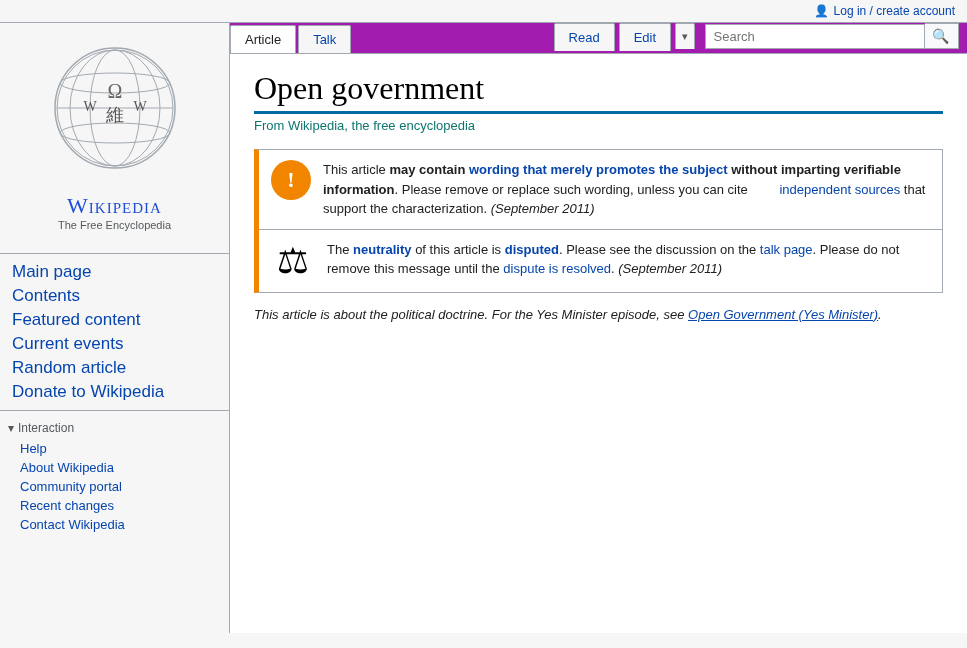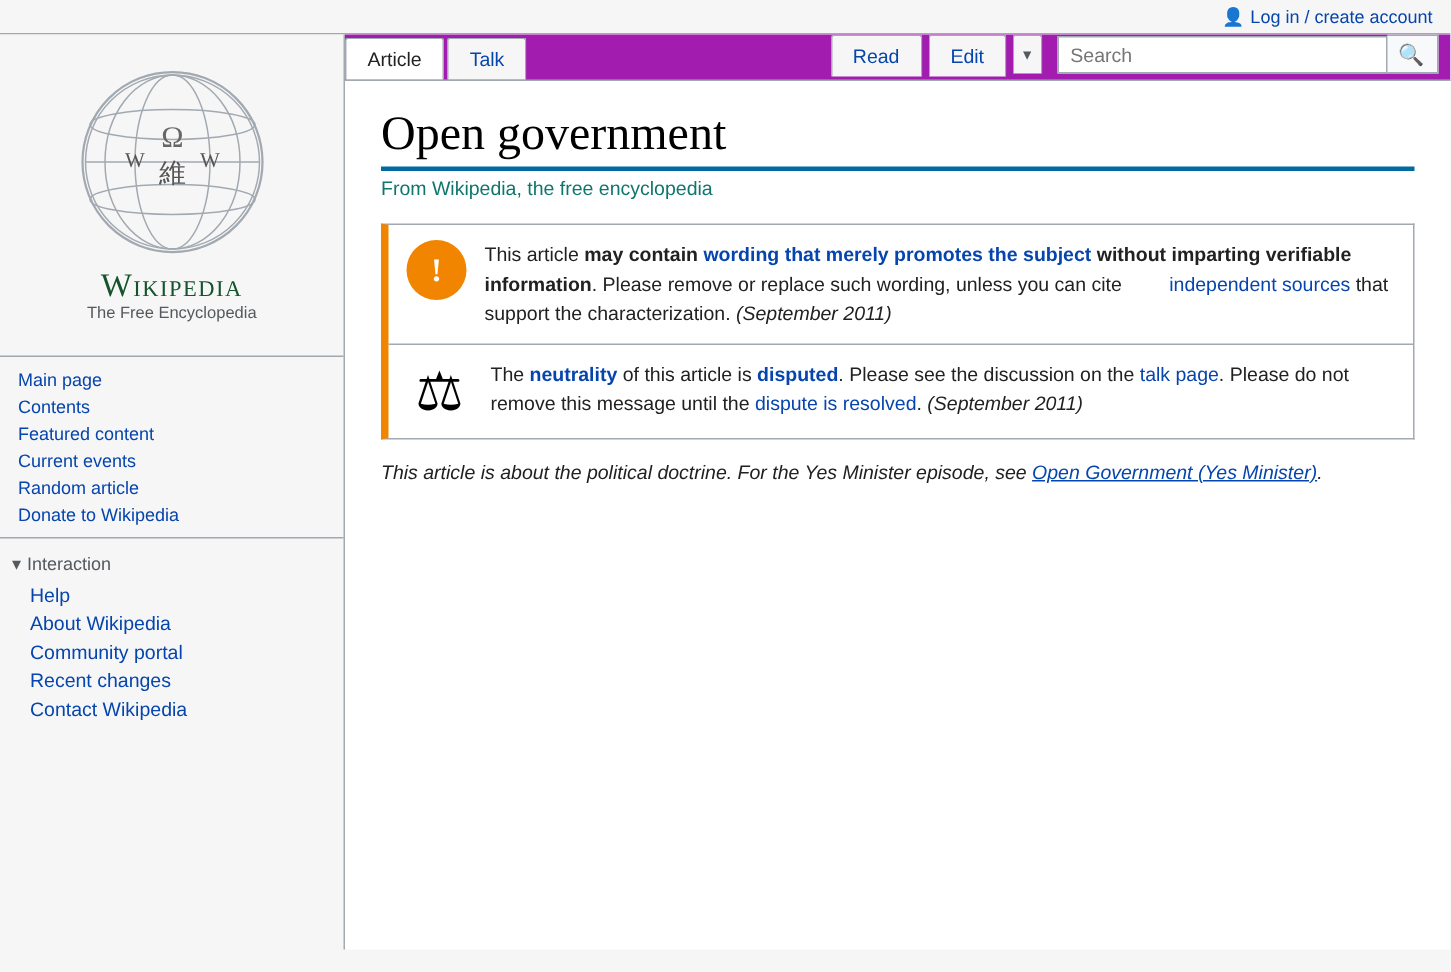--- a/index.html
+++ b/index.html
@@ -43,9 +43,9 @@
       font-family: 'Linux Libertine', Georgia, serif;
       font-size: 22px;
       letter-spacing: 2px;
-      color: #14532d;
+      color: #1d4ed8;
       text-align: center;
-      margin-top: 4px;
+      margin-top: 20px;
     }
     #logo-subtitle {
       font-size: 11px;

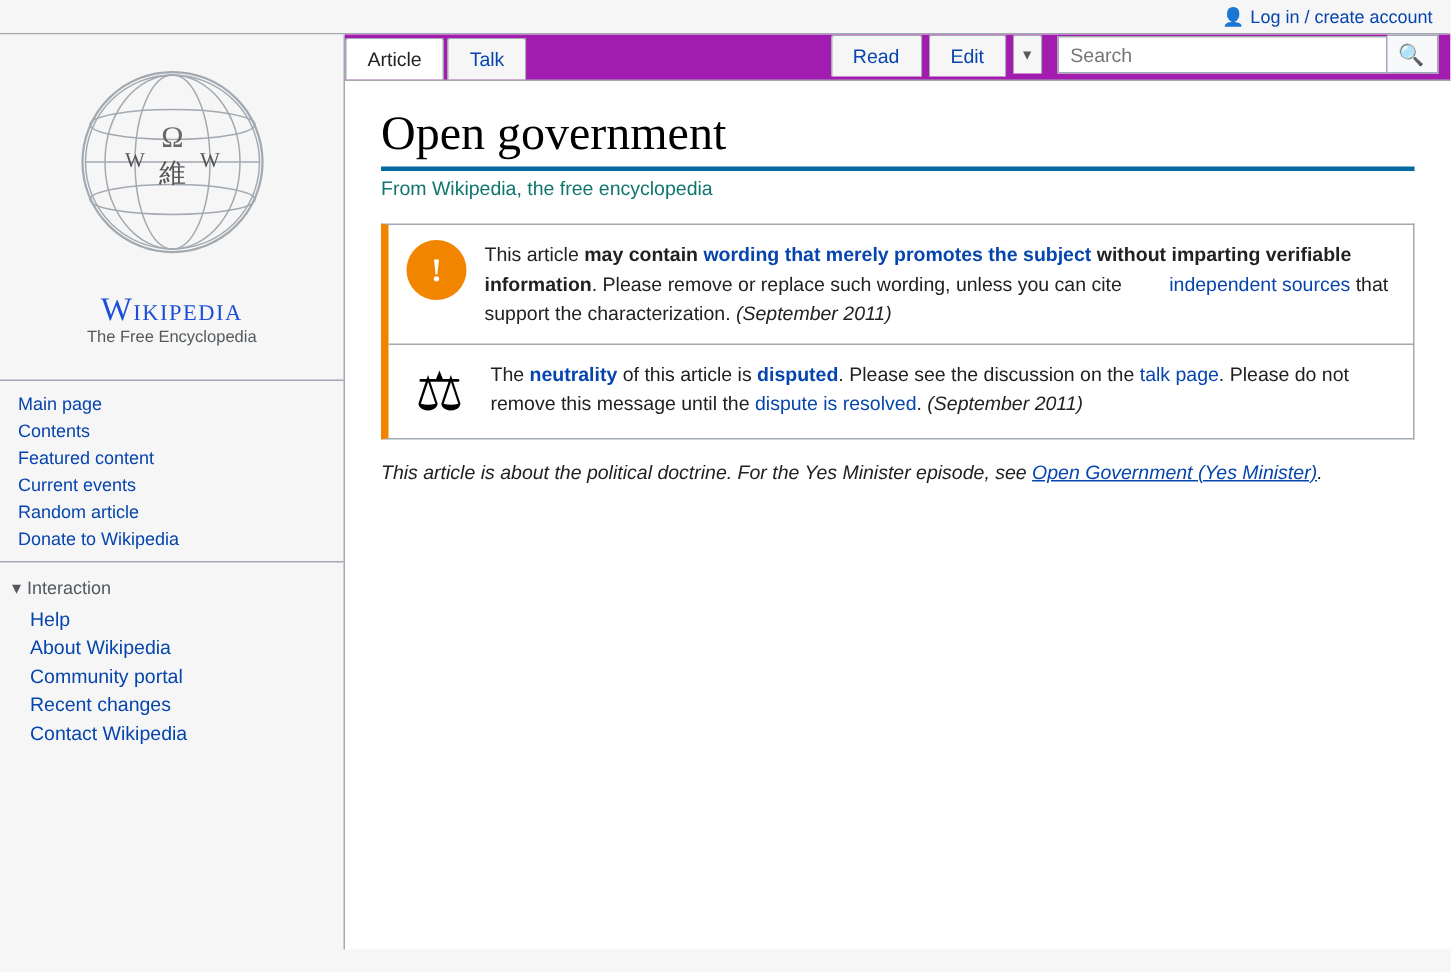--- a/index.html
+++ b/index.html
@@ -63,7 +63,7 @@
       padding: 2px 12px;
       color: #0645ad;
       text-decoration: none;
-      font-size: 12px;
+      font-size: 17px;
       cursor: pointer;
     }
     .nav-section-header {

